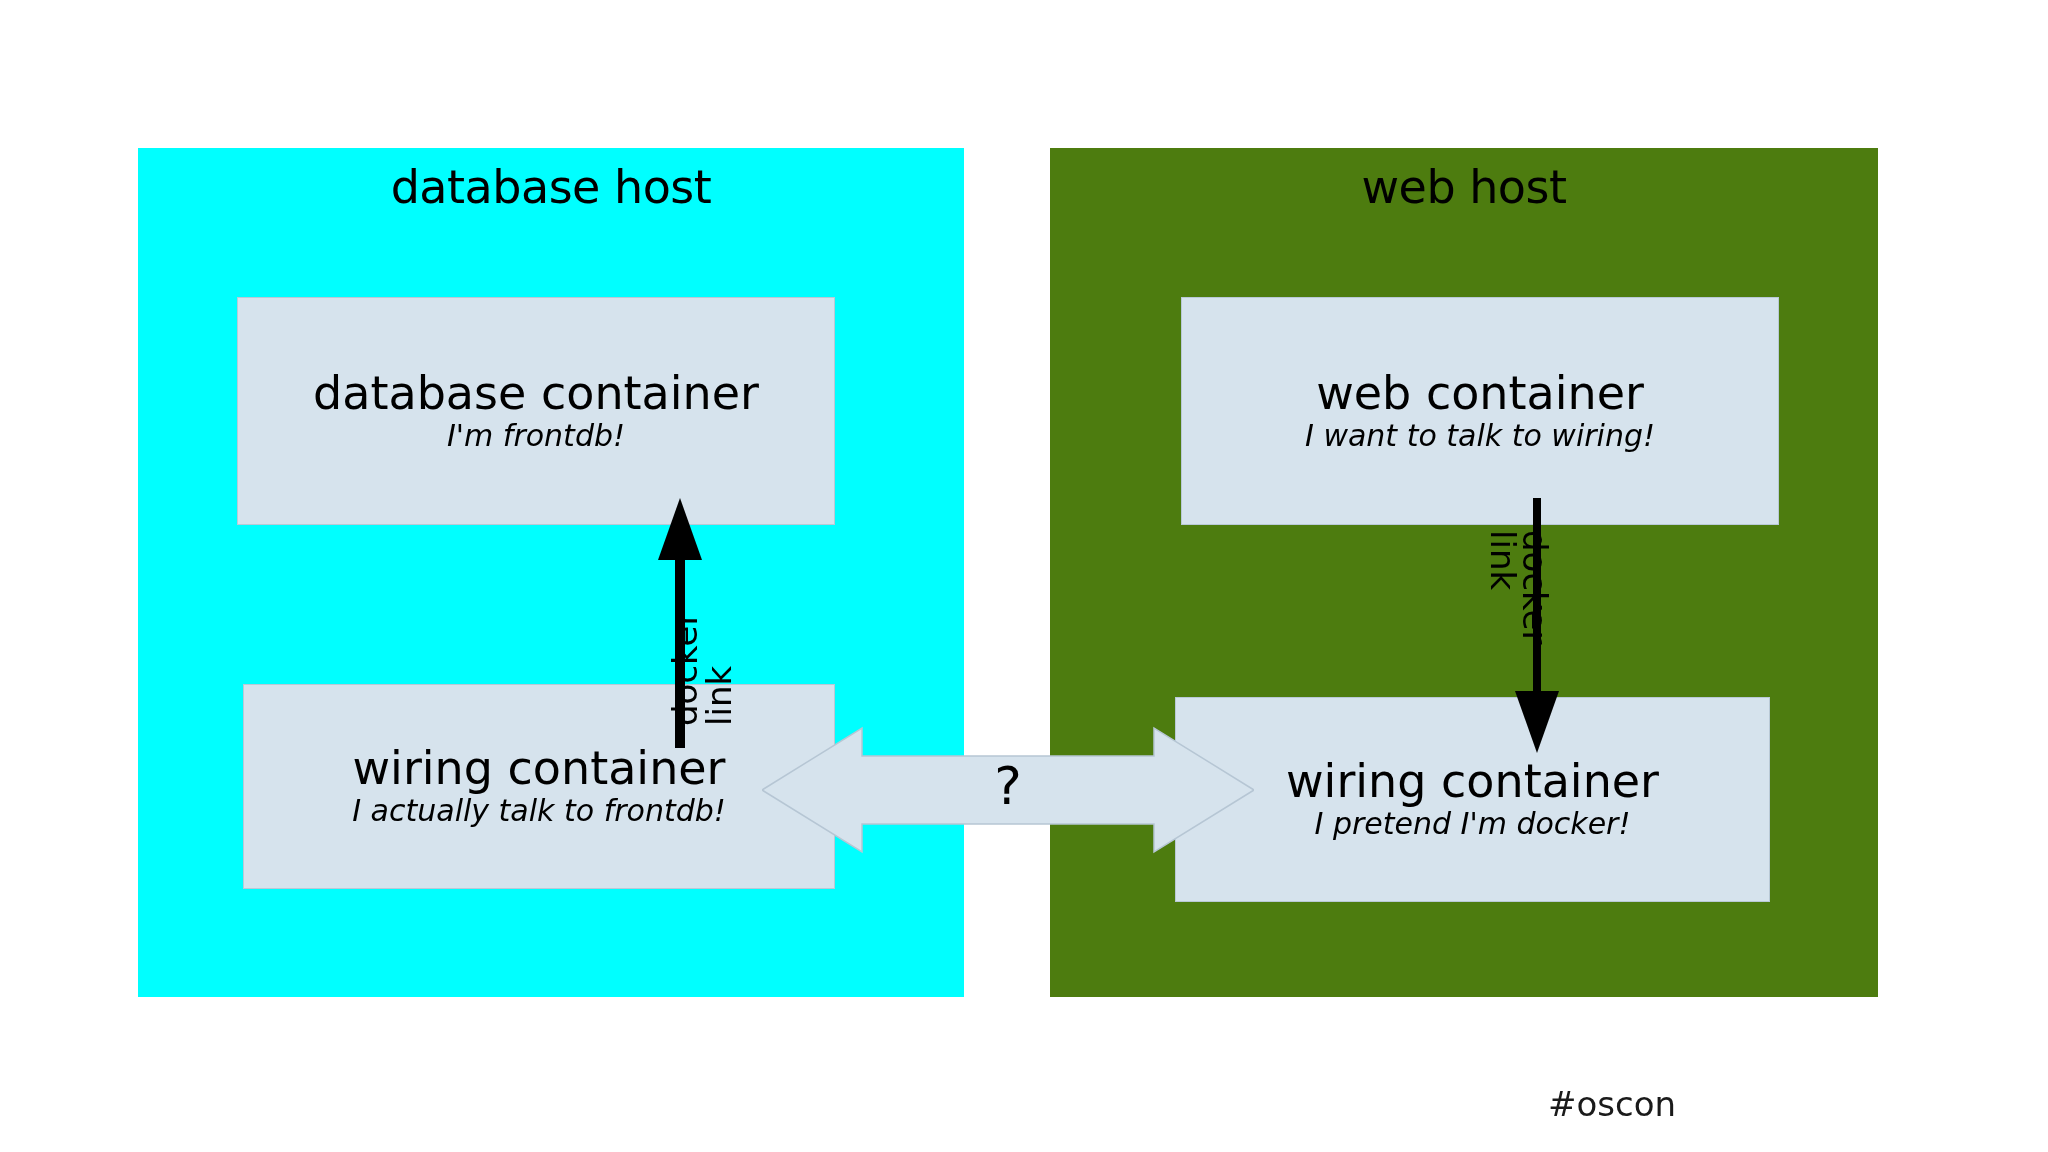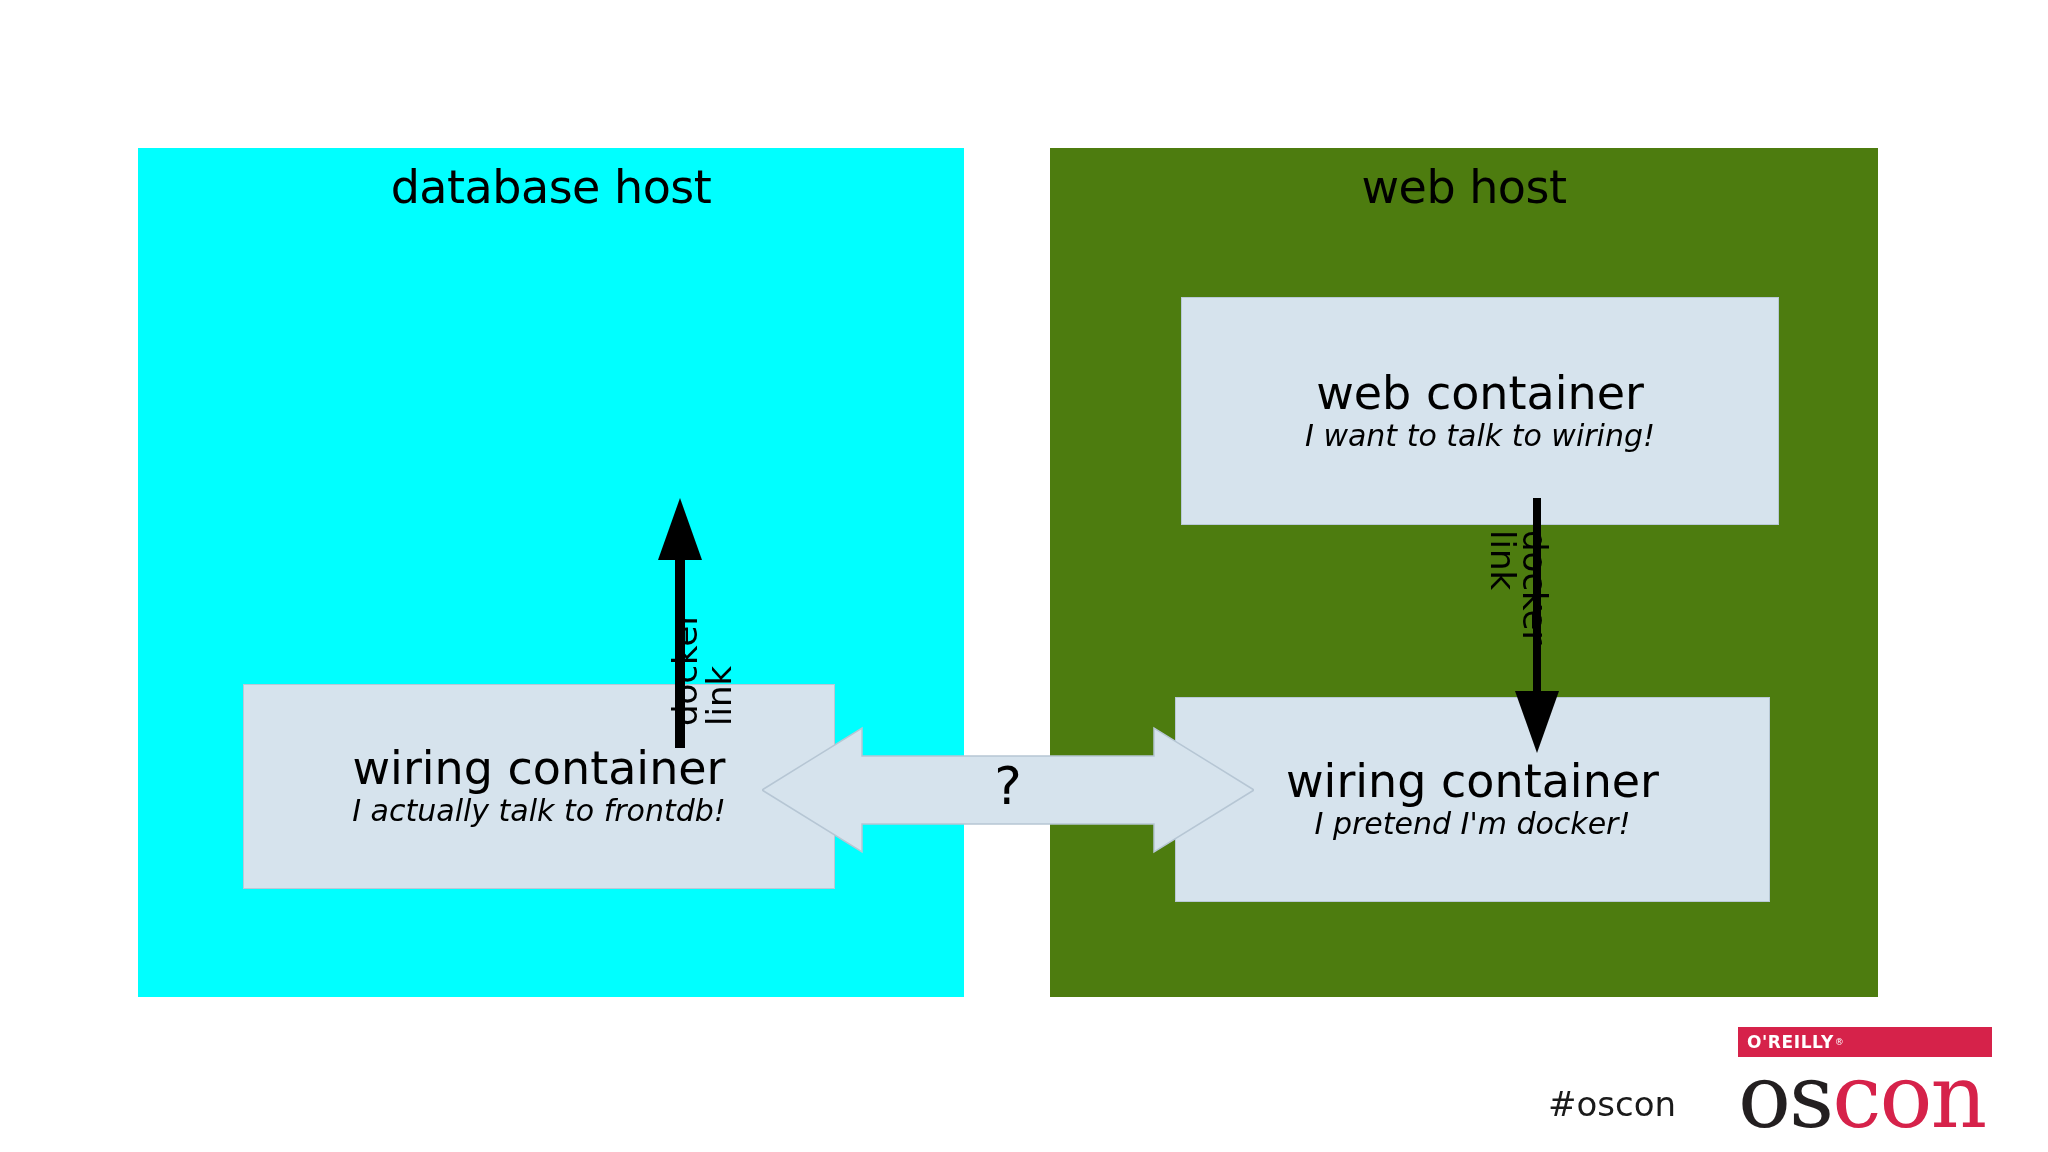--- a/index.html
+++ b/index.html
@@ -235,6 +235,10 @@
   <div class="host-panel" id="host-db">
     <div class="host-title">database host</div>
 
+    <div class="container-box" id="box-db-container">
+      <div class="container-title">database container</div>
+      <div class="container-sub">I'm frontdb!</div>
+    </div>
 
     <div class="container-box" id="box-db-wiring">
       <div class="container-title">wiring container</div>

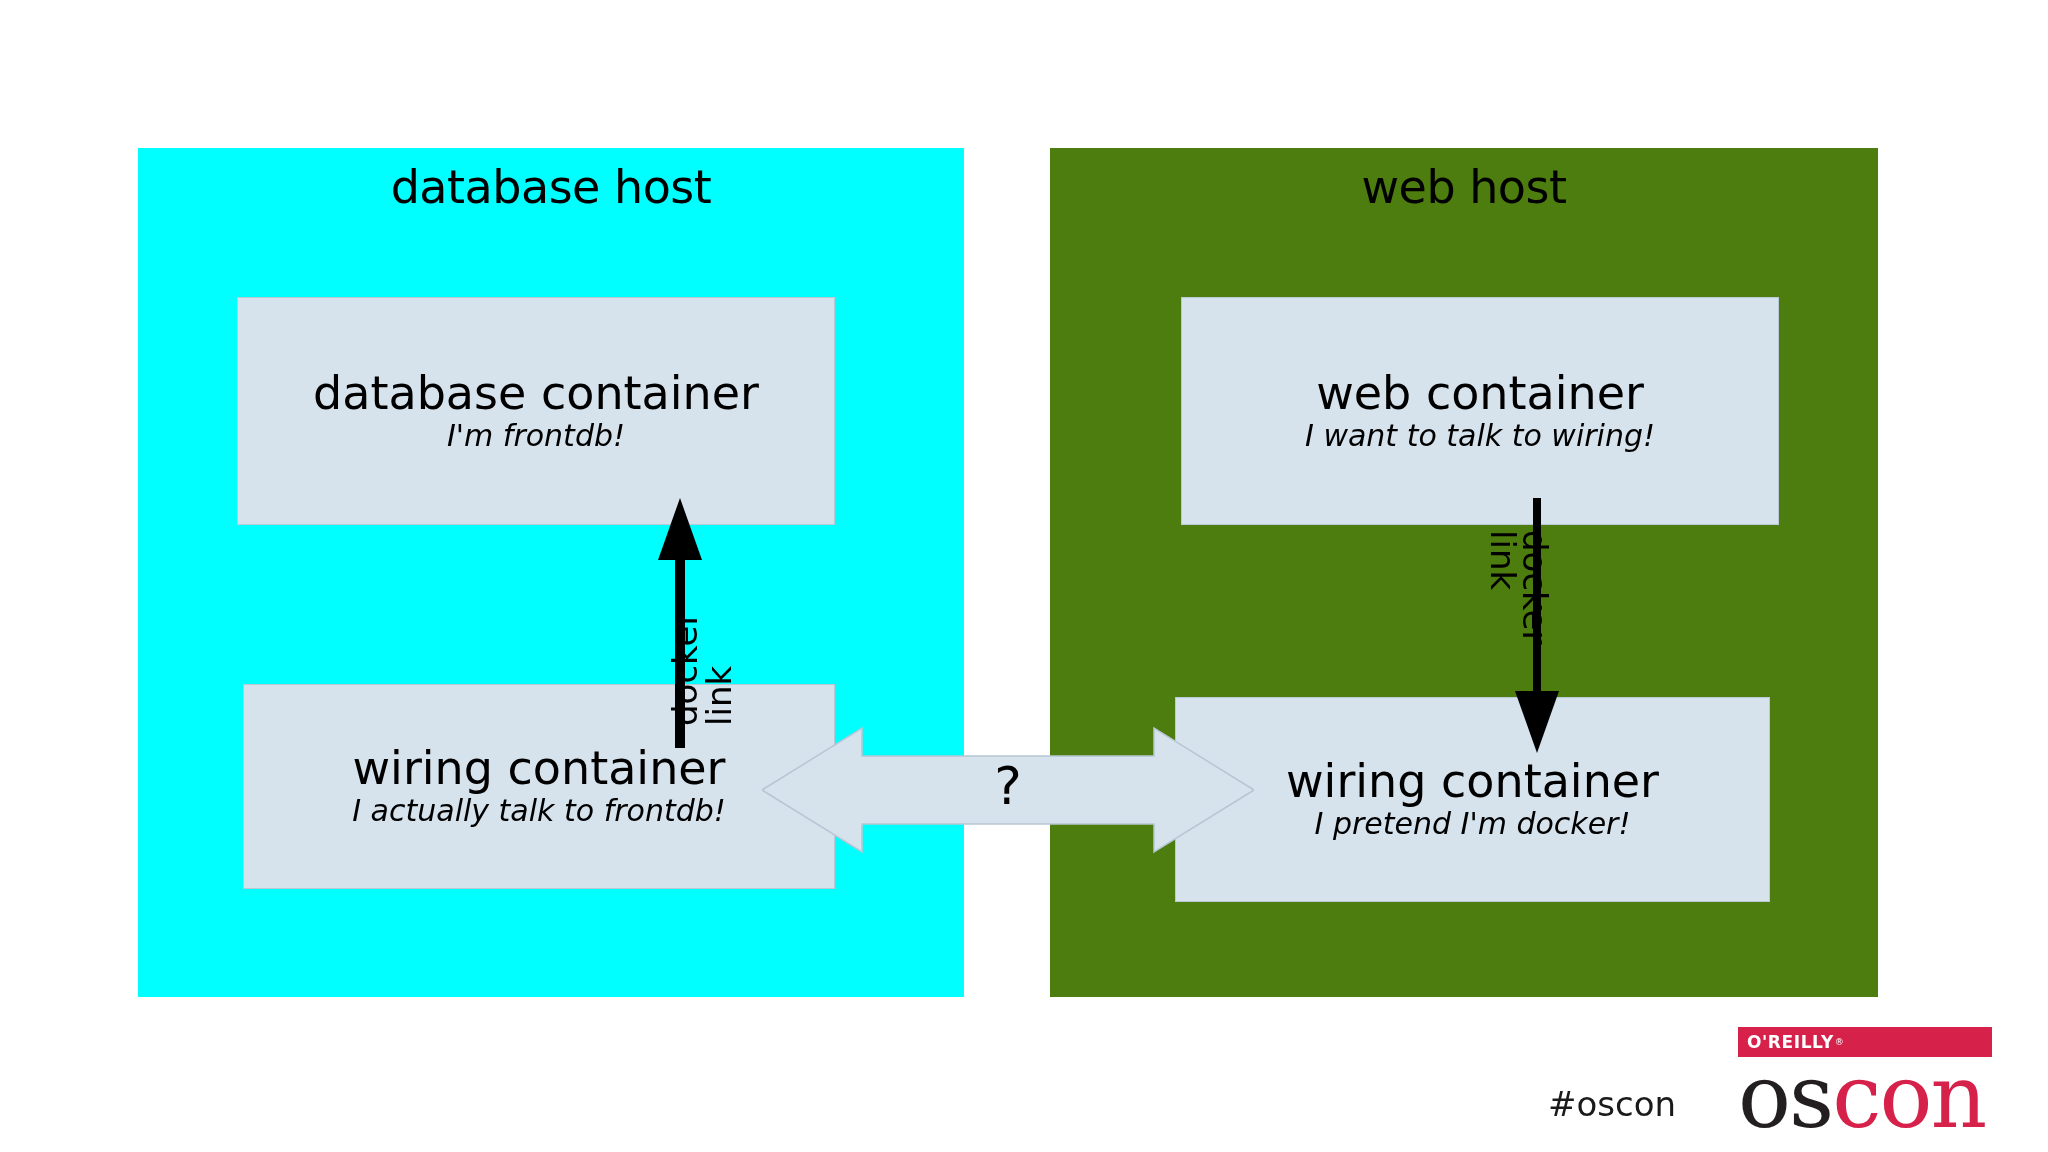--- a/index.html
+++ b/index.html
@@ -287,15 +287,6 @@
 
   <div id="hashtag">#oscon</div>
 
-  <div id="oscon-logo">
-    <div id="oreilly-badge">
-      <span>O'REILLY</span>
-      <span id="oreilly-reg">®</span>
-    </div>
-    <div id="oscon-word">
-      <span id="oscon-os">os</span><span id="oscon-con">con</span>
-    </div>
-  </div>
 
 </div>
 

